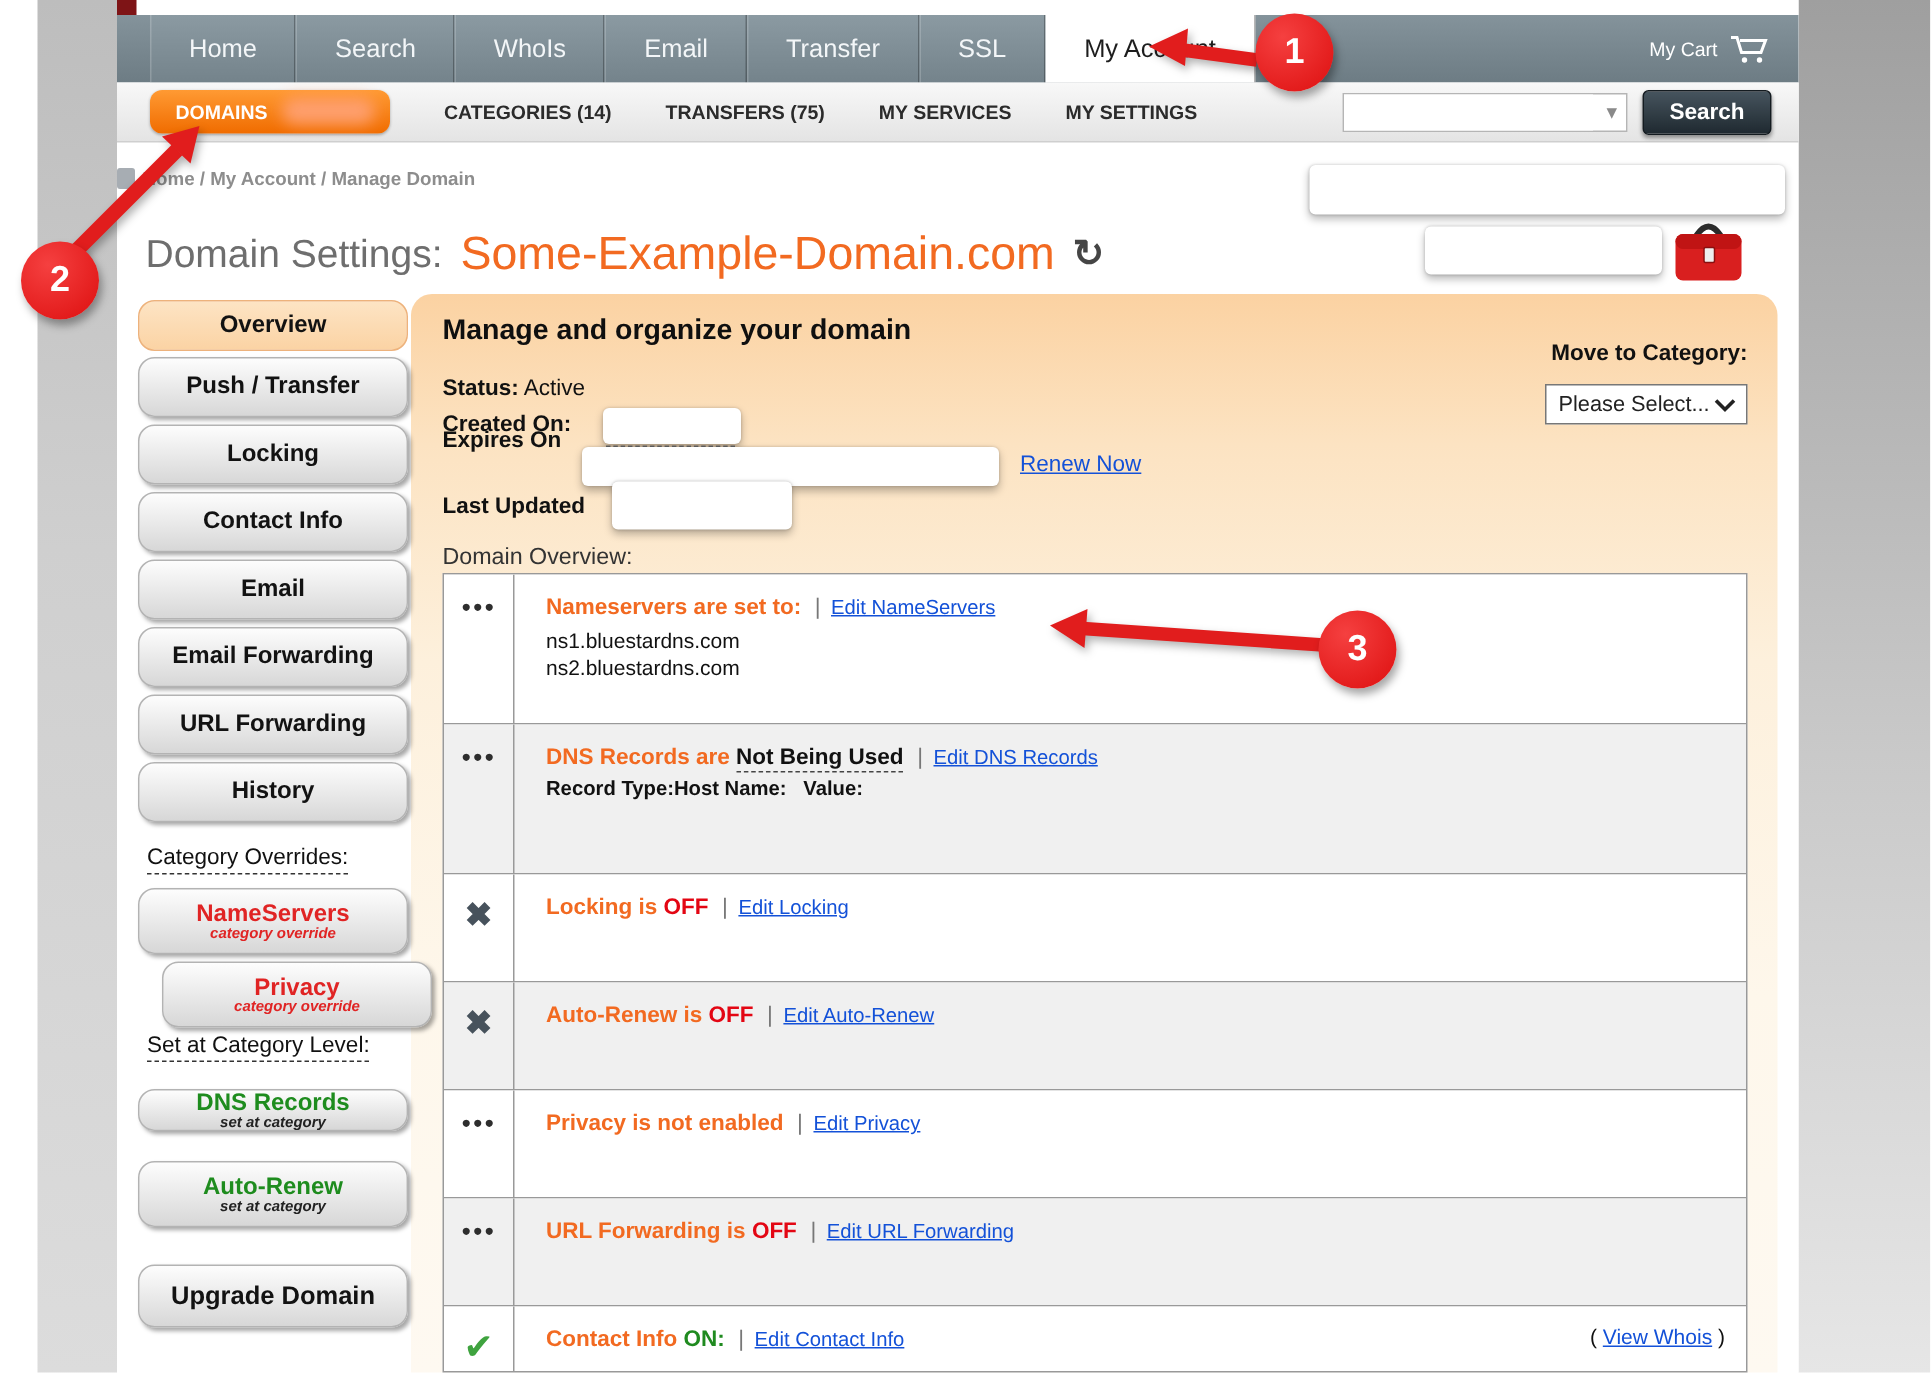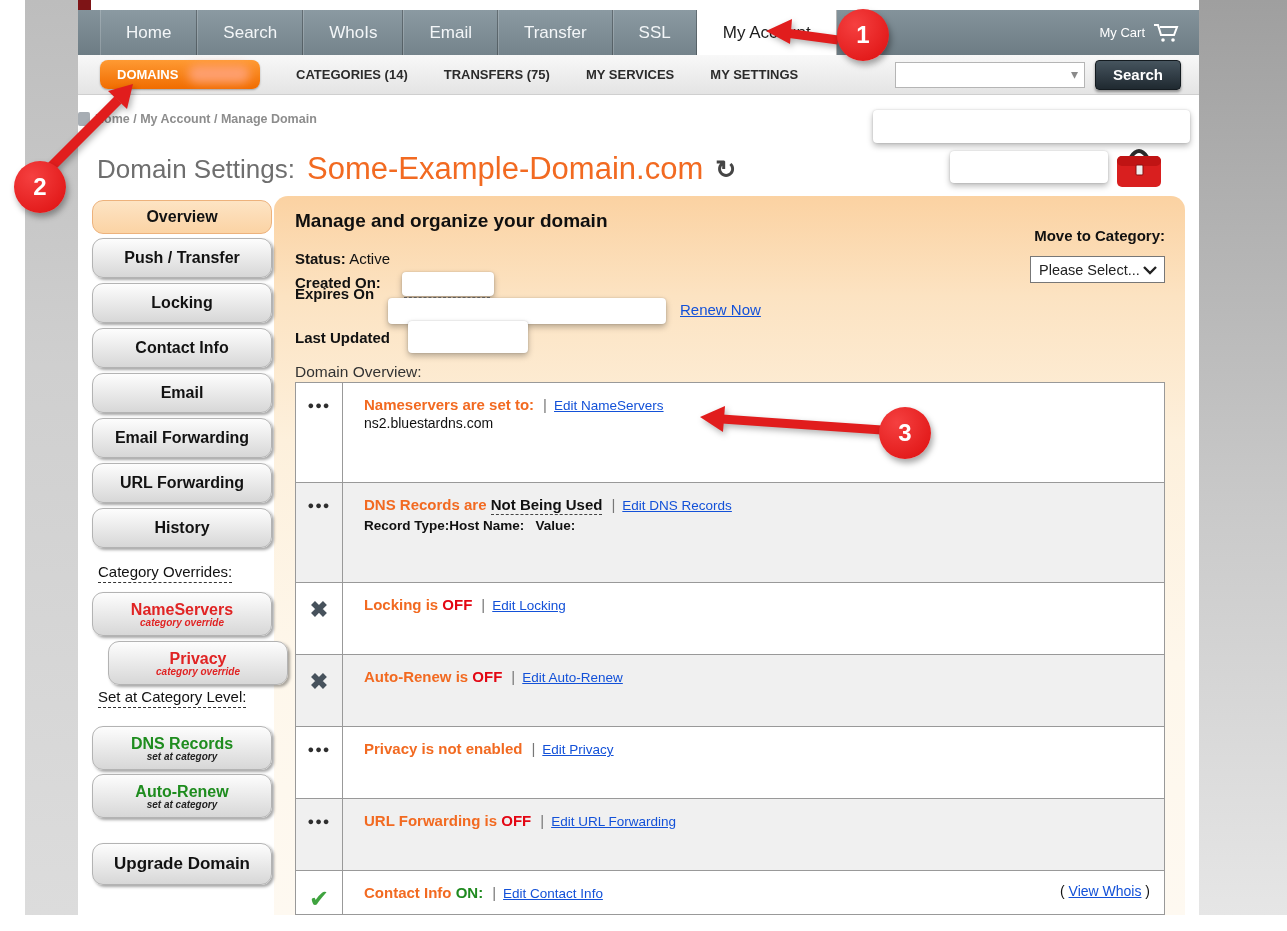--- a/index.html
+++ b/index.html
@@ -260,6 +260,7 @@
           </div>
         <div class="ccell">
           <div class="rtitle"><span>Nameservers are set to:</span><span class="sep">|</span><a class="elink">Edit NameServers</a></div>
+          <div class="nsline">ns1.bluestardns.com</div>
           <div class="nsline" style="margin-top:2px;">ns2.bluestardns.com</div>
         </div>
       </div>

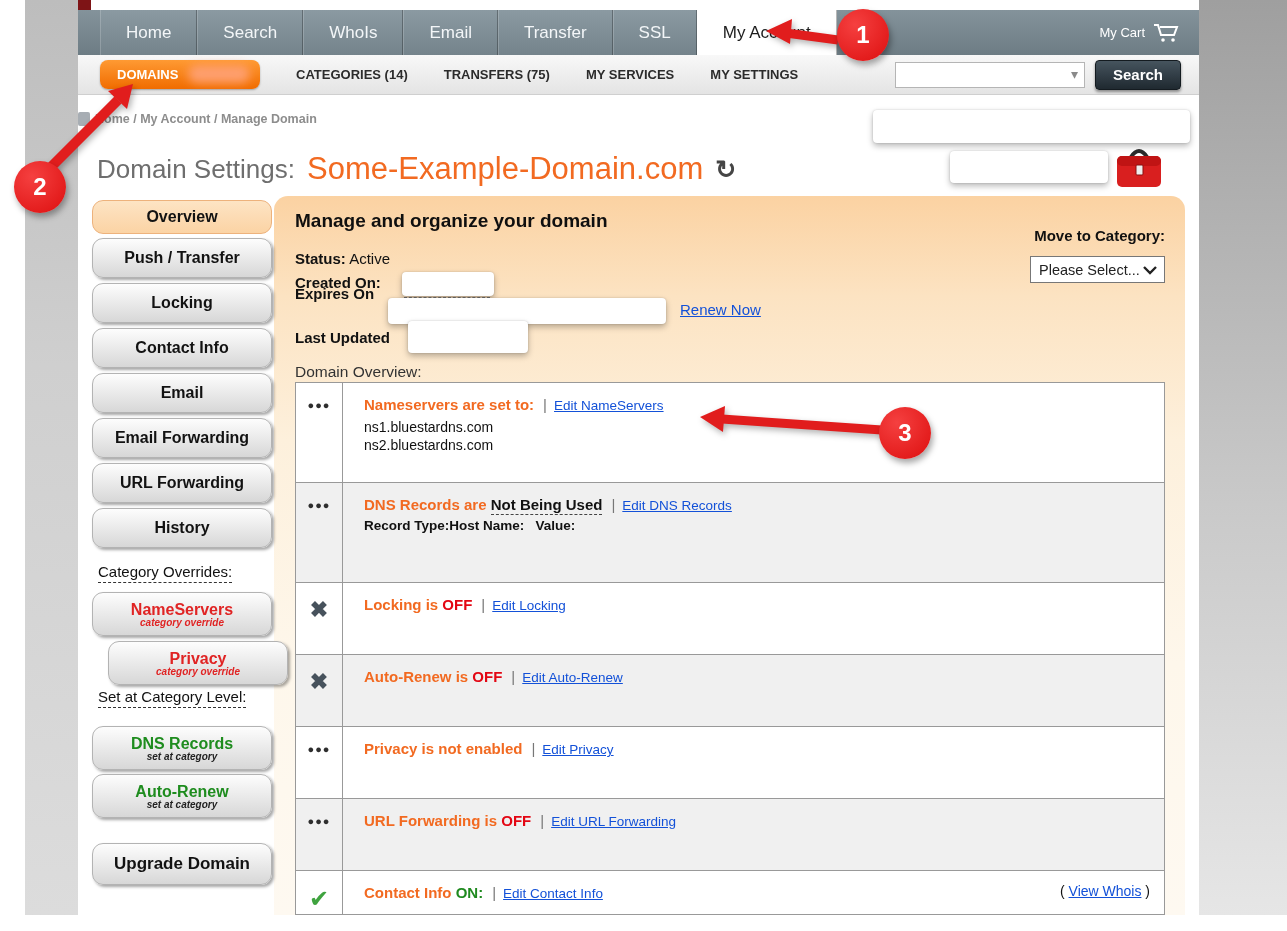--- a/index.html
+++ b/index.html
@@ -215,7 +215,7 @@
 
     <div class="side-label" style="top:688px;">
       <span>Set at Category Level:</span></div>
-    <div class="side-btn" style="top:726px;height:44px;">
+    <div class="side-btn" style="top:726px;height:28px;">
       <span class="green-txt">DNS Records</span>
       <span class="sub dark-sub">set at category</span>
       </div>

